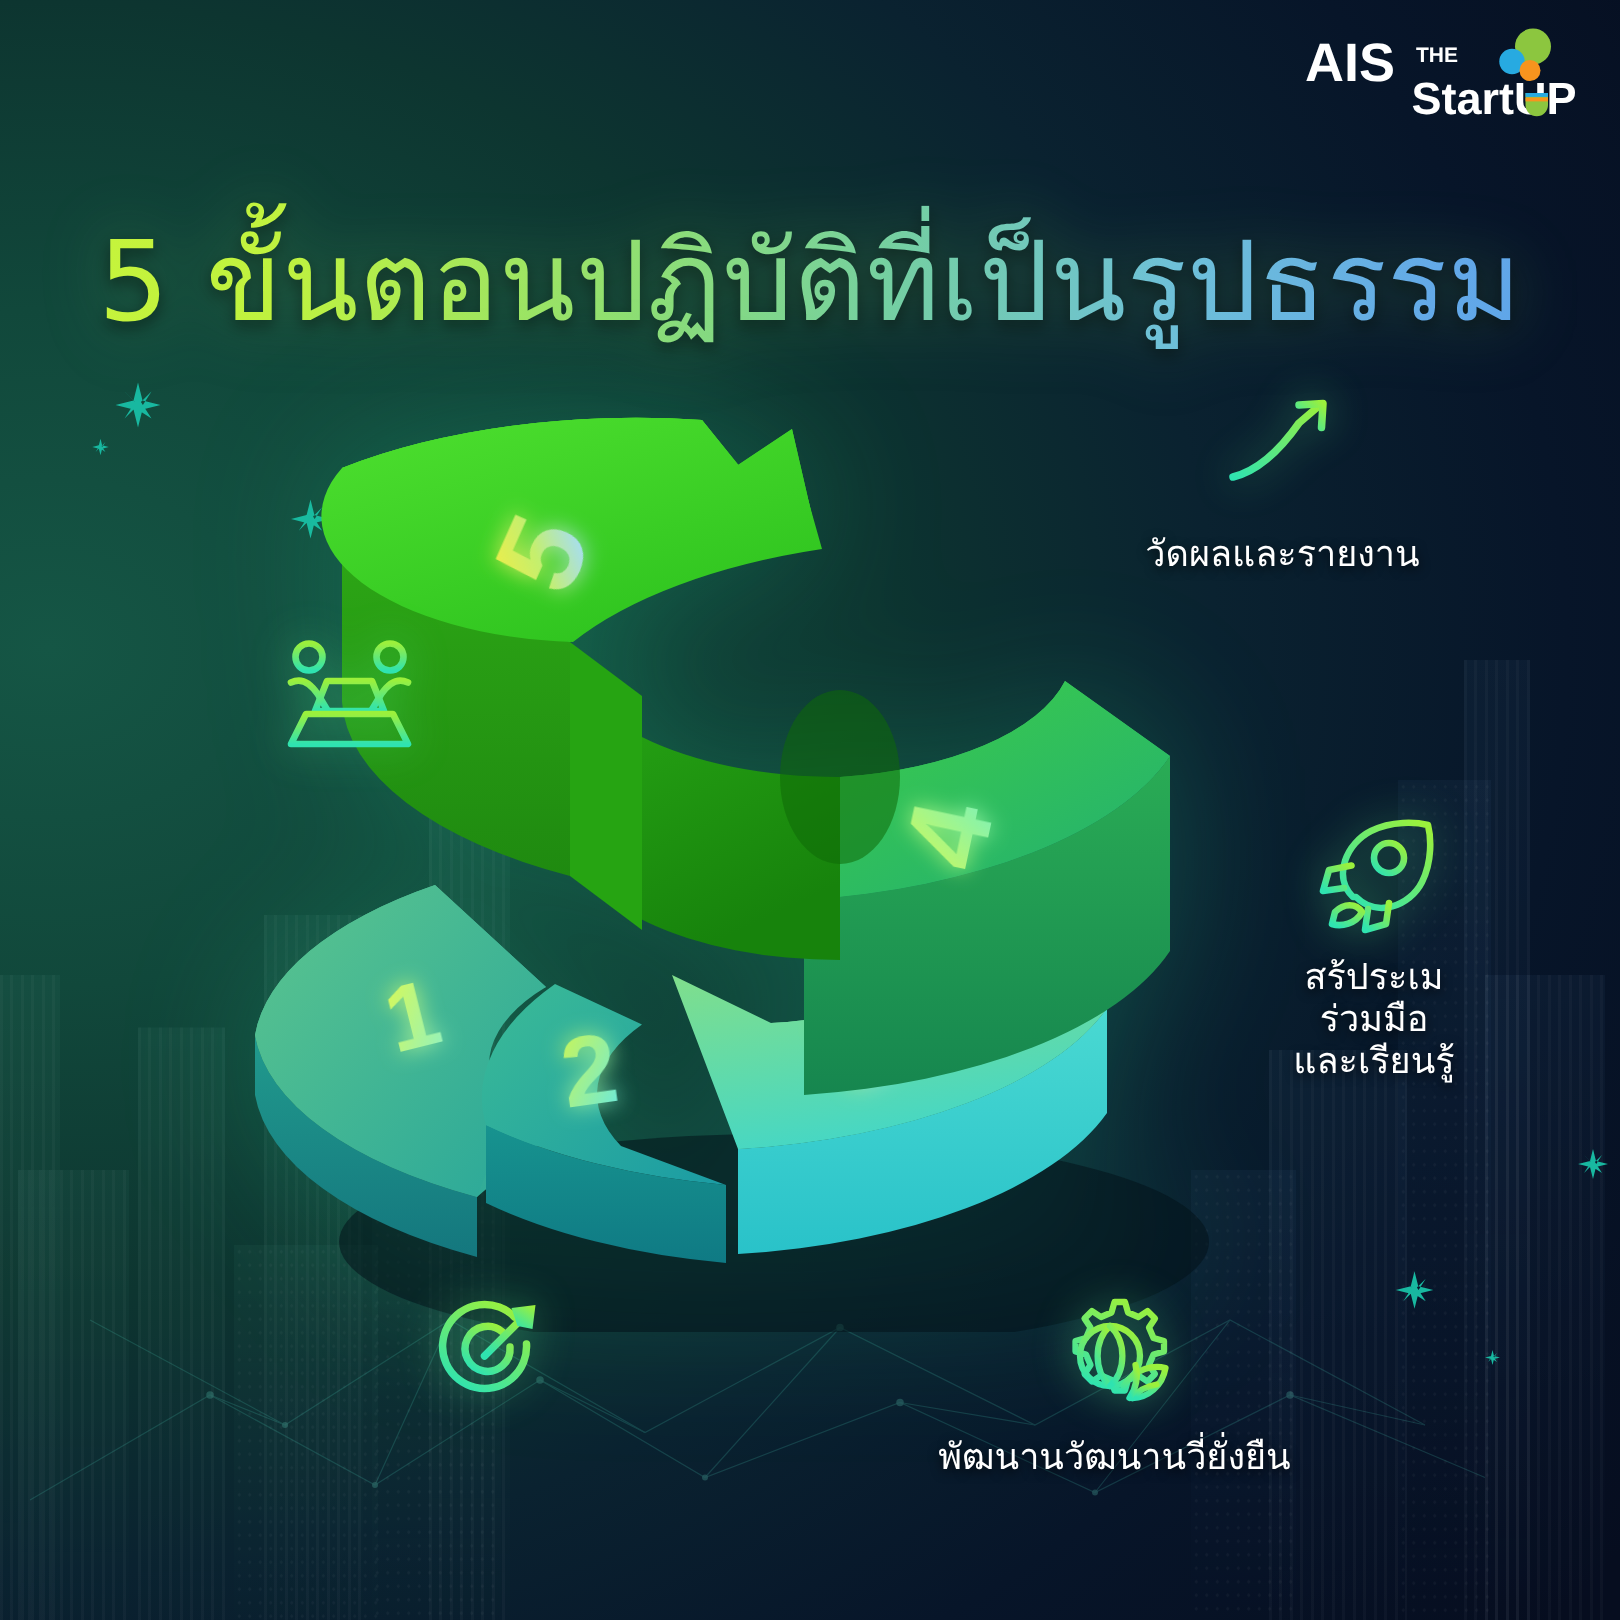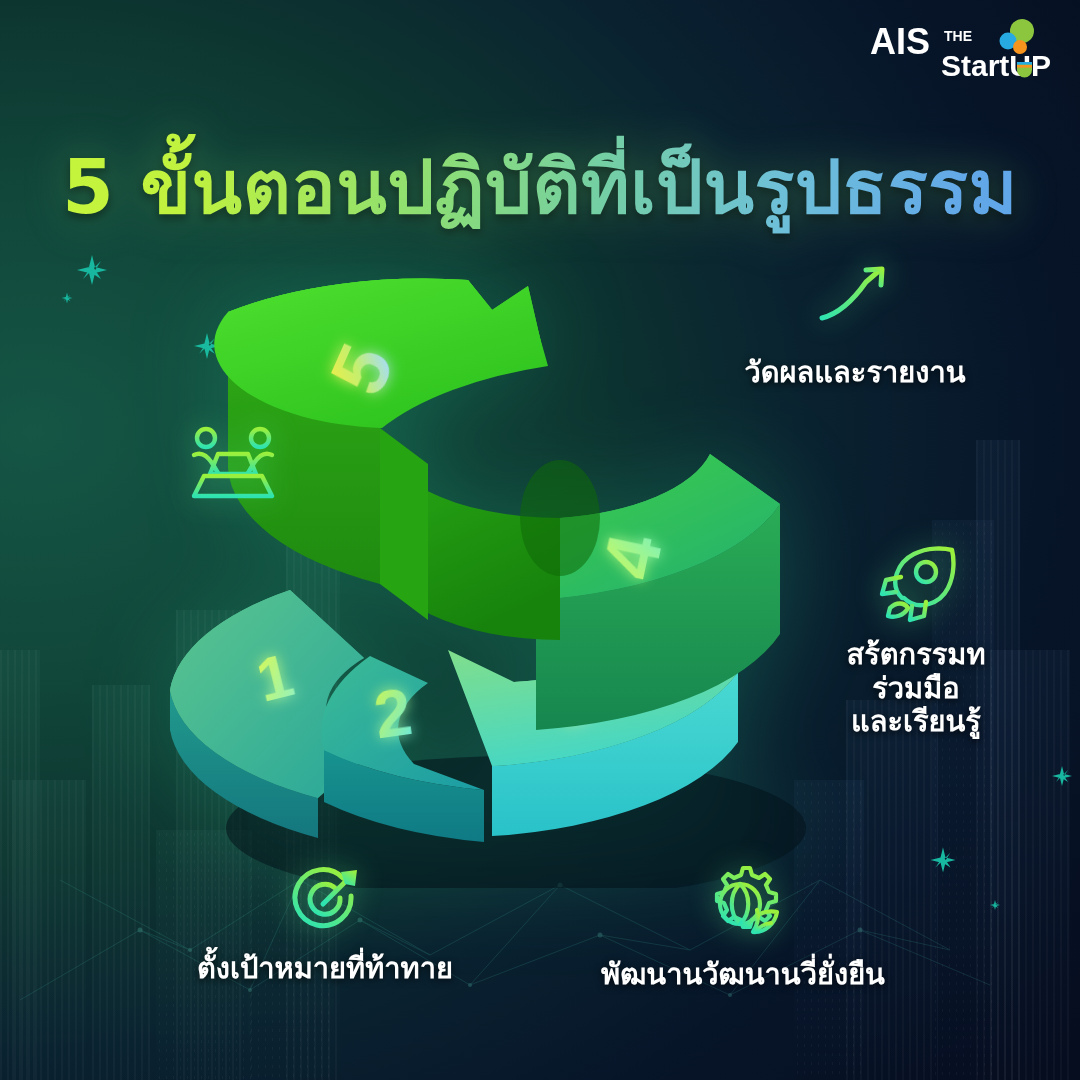--- a/index.html
+++ b/index.html
@@ -24,7 +24,7 @@
   
   #title{
     position:absolute;left:0;right:0;top:128px;text-align:center;
-    font-size:74px;font-weight:700;letter-spacing:.5px;
+    font-size:74px;font-weight:400;letter-spacing:.5px;
     background:linear-gradient(100deg,#c9f53a 0%,#bff23f 18%,#8ede74 40%,#74cfa2 55%,#6ec0d8 72%,#63a9e8 88%,#5ba2ea 100%);
     -webkit-background-clip:text;background-clip:text;color:transparent;
     filter:drop-shadow(0 0 22px rgba(120,230,120,.38)) drop-shadow(0 4px 5px rgba(0,0,0,.55));

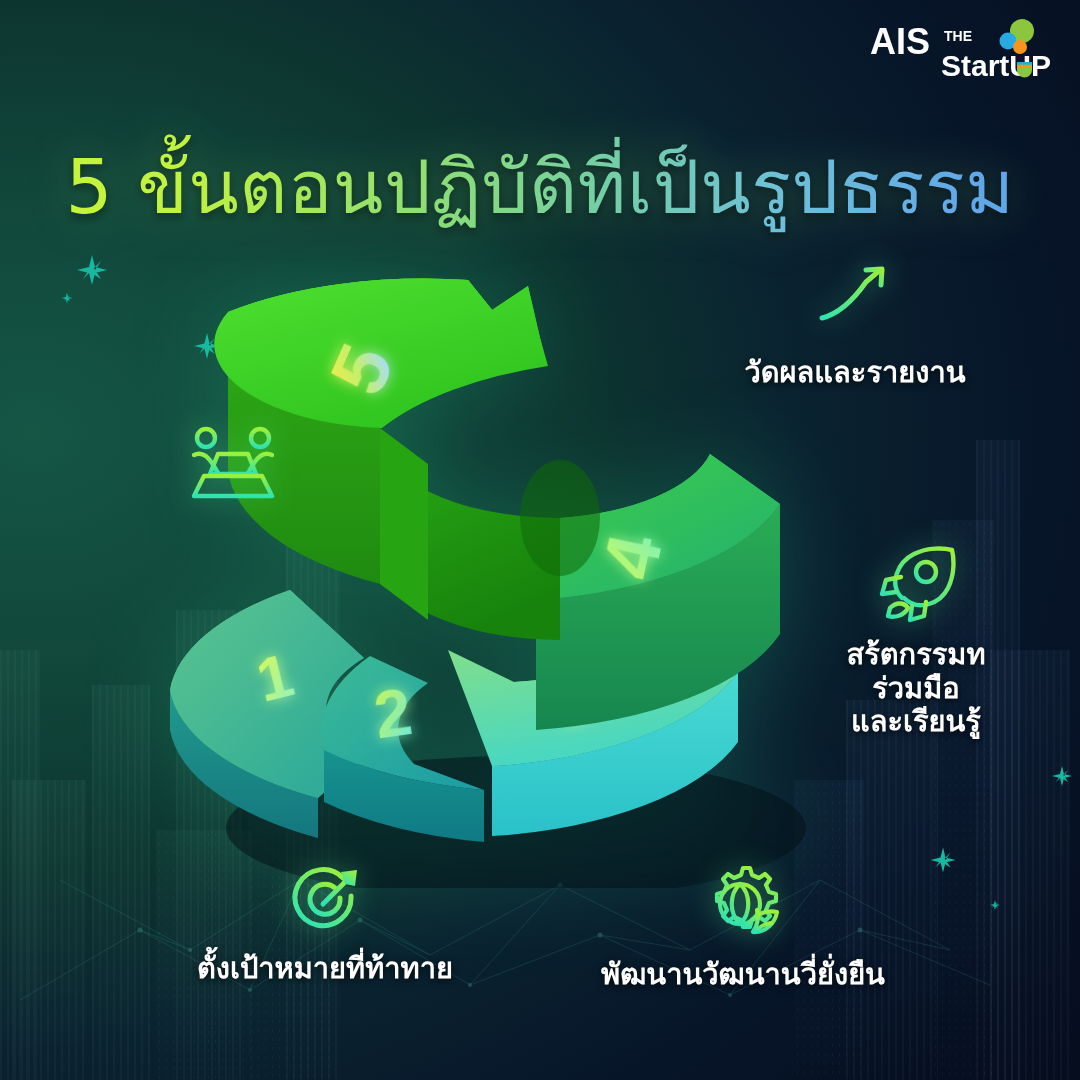--- a/index.html
+++ b/index.html
@@ -33,7 +33,7 @@
   
   .callout{position:absolute;text-align:center;color:#fff;}
   .callout .ico{display:block;margin:0 auto 8px;filter:drop-shadow(0 0 14px rgba(90,240,140,.45));}
-  .callout .lbl{font-size:29px;font-weight:700;line-height:1.16;
+  .callout .lbl{font-size:24px;font-weight:400;line-height:1.16;
     text-shadow:0 2px 7px rgba(0,0,0,.75);white-space:pre-line;}
   #c-measure{left:690px;top:262px;width:330px;}
   #c-stake  {left:78px; top:424px;width:310px;}

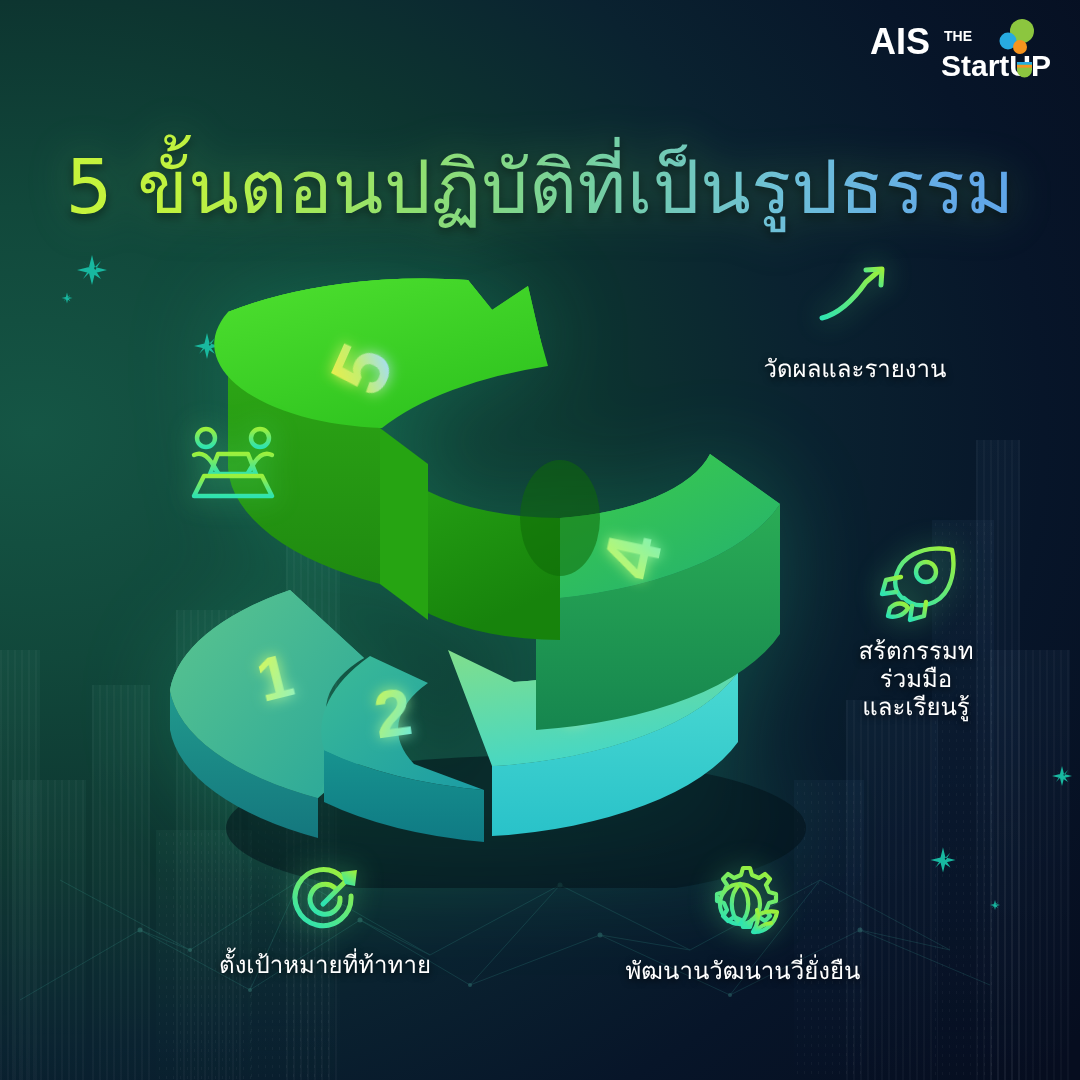--- a/index.html
+++ b/index.html
@@ -334,7 +334,7 @@
         <path d="M22 66 c6-6 14-6 18 0 c-4 8 -14 10 -20 8 Z"></path>
       </g>
     </svg>
-    <div class="lbl">สร้ตกรรมท
+    <div class="lbl">สร้ประเม
 ร่วมมือ
 และเรียนรู้</div>
   </div>

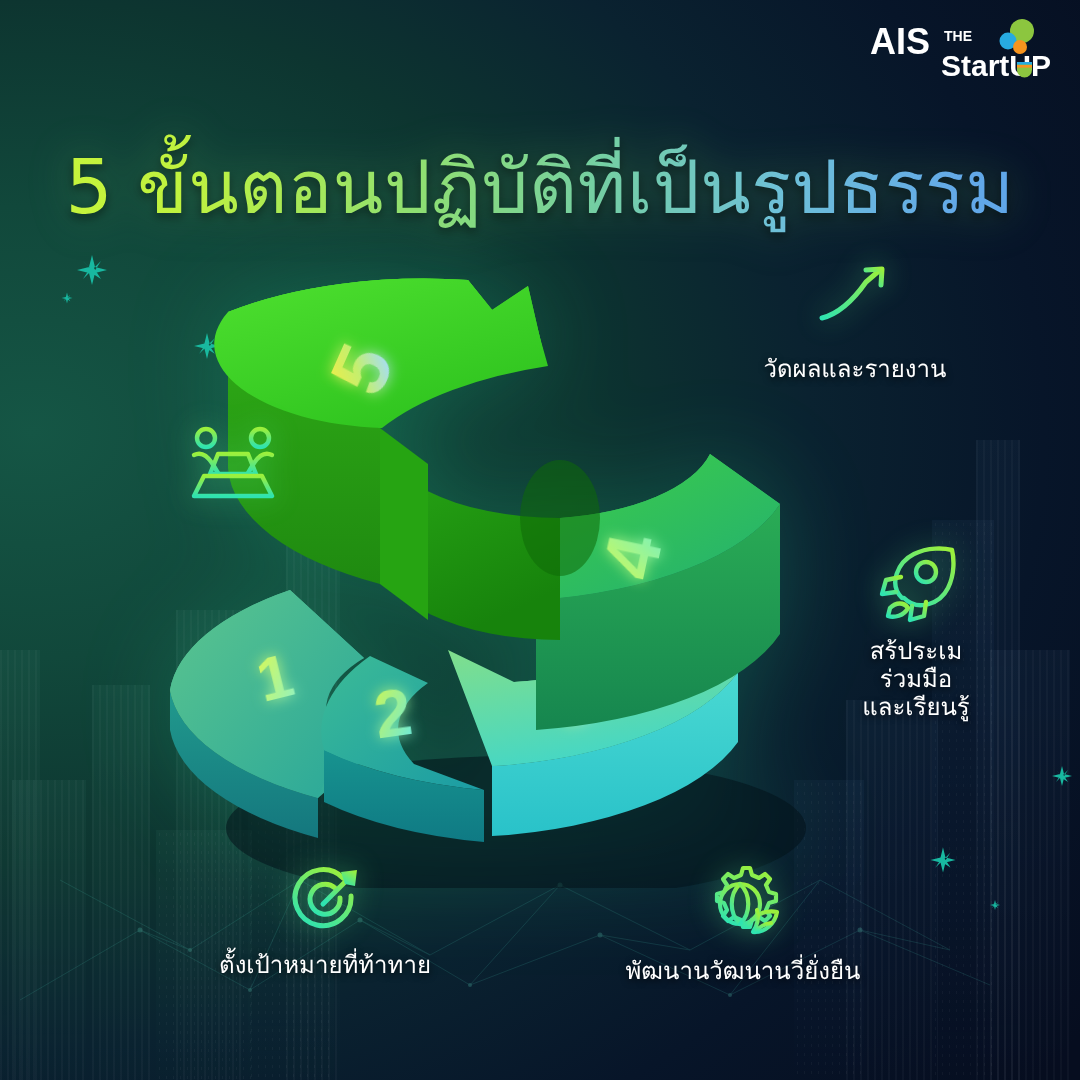--- a/index.html
+++ b/index.html
@@ -354,7 +354,6 @@
       </g>
       <path d="M58 10 L74 8 L72 24 L62 22 Z" fill="url(#gi4)"></path>
     </svg>
-    <div class="lbl">ตั้งเป้าหมายที่ท้าทาย</div>
   </div>
 
   <div class="callout" id="c-innov">

